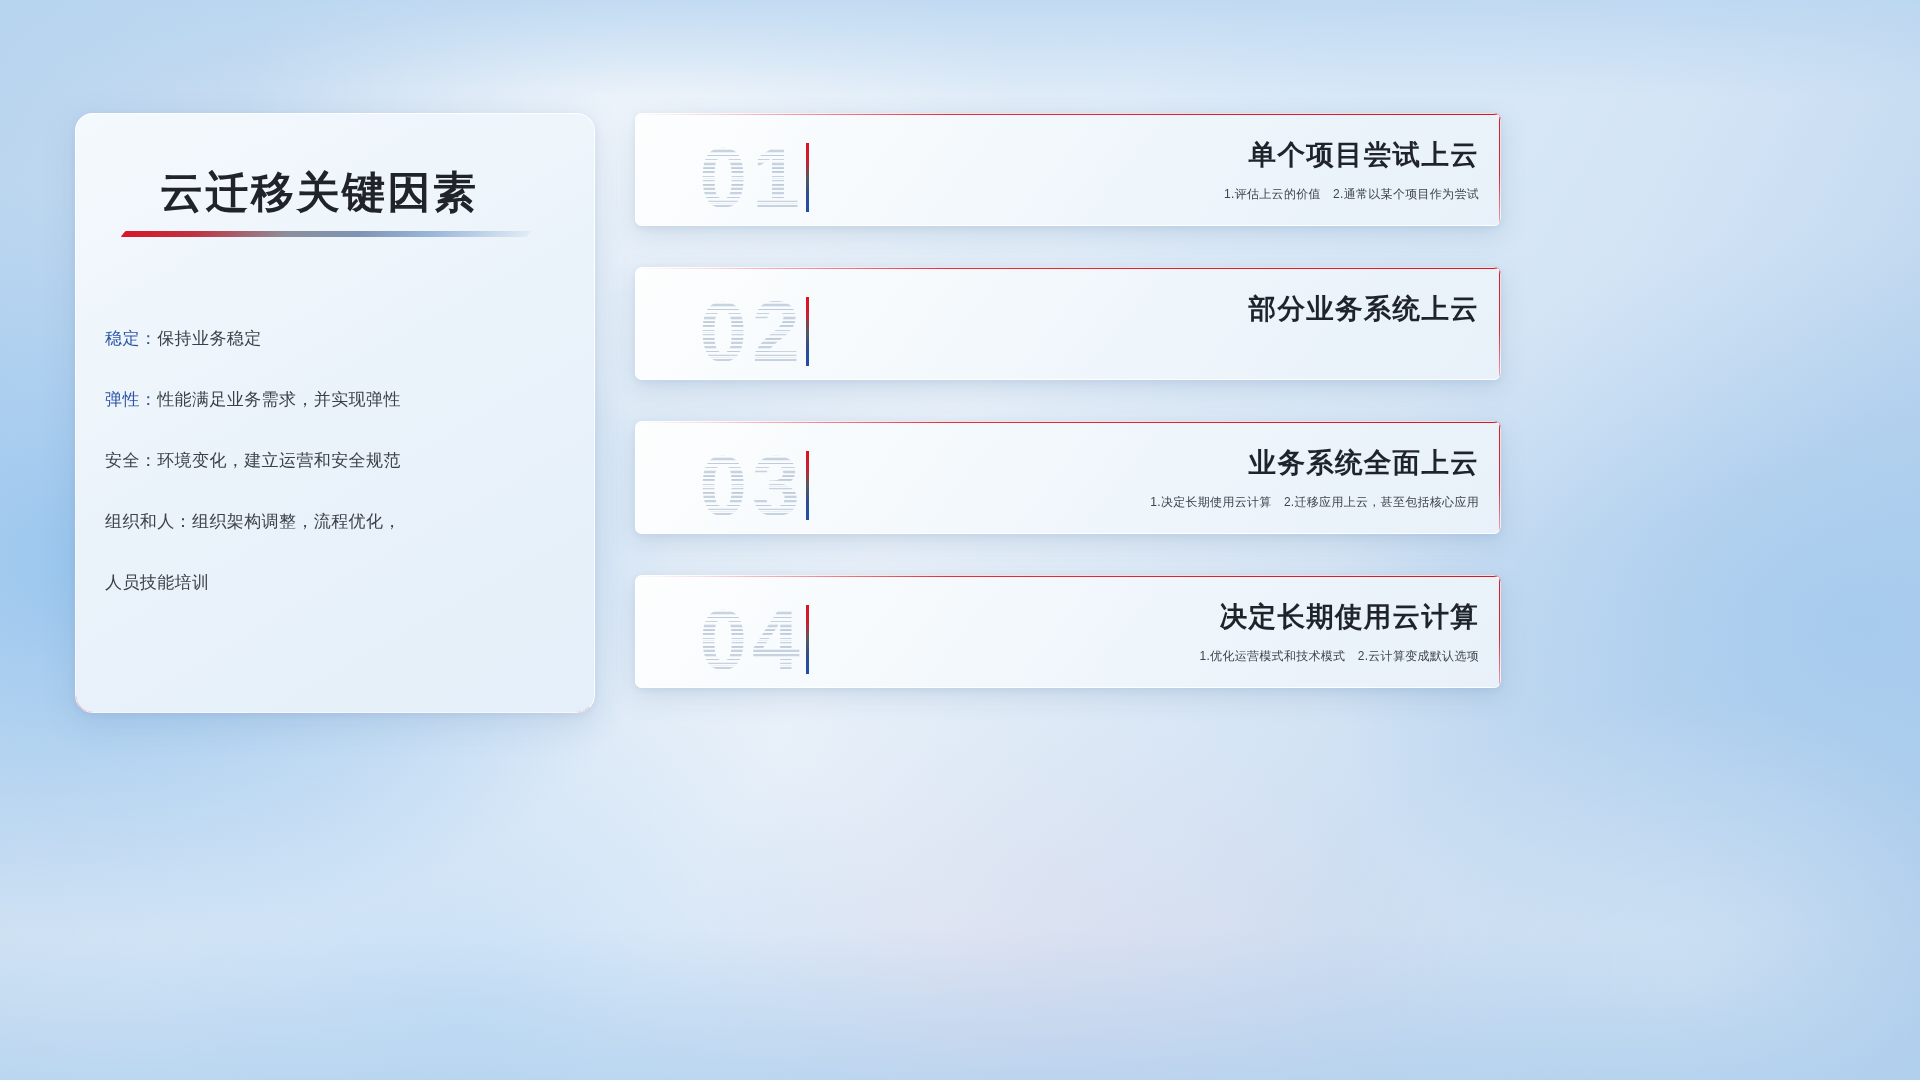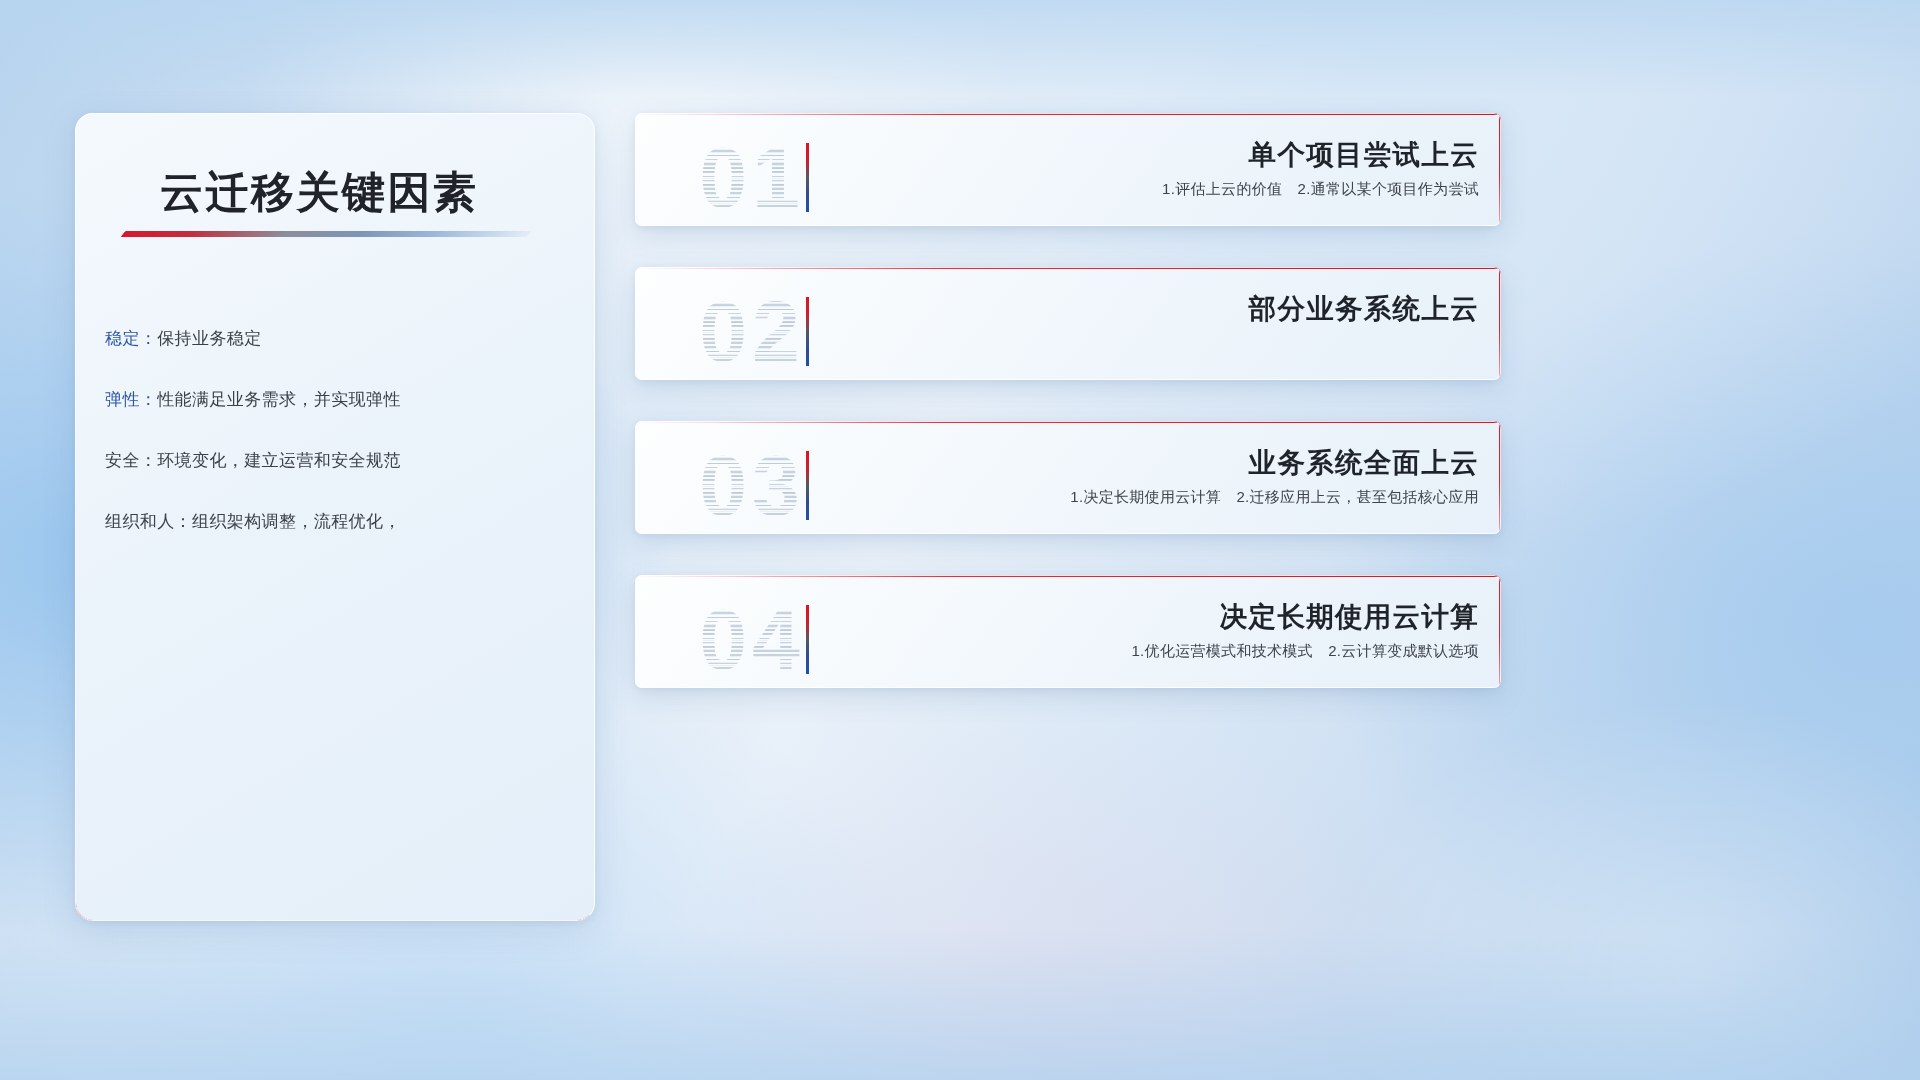--- a/index.html
+++ b/index.html
@@ -41,7 +41,7 @@
 
   
   #left-panel {
-    position:absolute; left:75px; top:113px; width:520px; height:808px;
+    position:absolute; left:75px; top:113px; width:520px; height:600px;
     border-radius:18px;
     background:linear-gradient(150deg,#f4f9fd 0%, #eef5fb 32%, #e9f2fa 60%, #e4eff9 100%);
     box-shadow:0 10px 34px rgba(80,120,168,0.16), 0 2px 7px rgba(80,120,168,0.10);

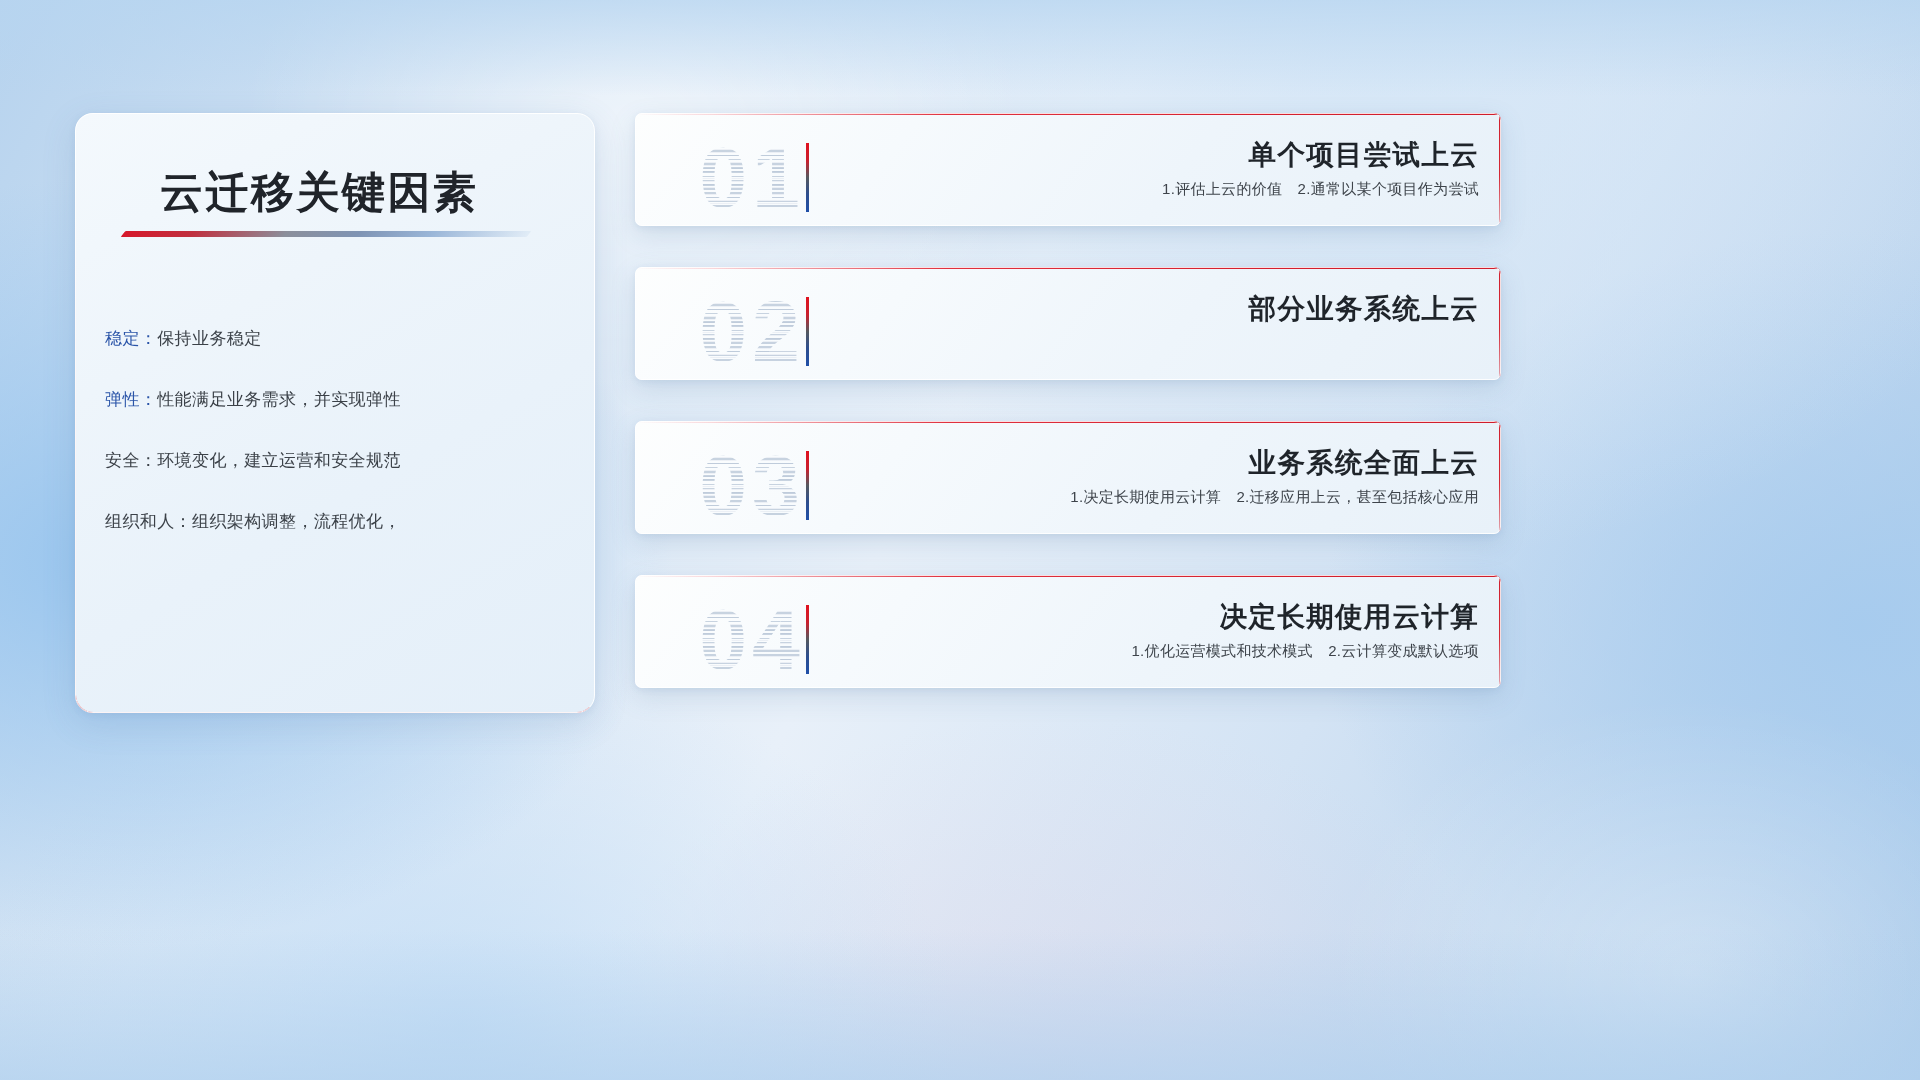--- a/index.html
+++ b/index.html
@@ -149,8 +149,8 @@
     letter-spacing:1.3px; line-height:40px; white-space:nowrap;
   }
   .card-desc {
-    margin-top:5px;
-    font-size:15px; color:#3e444b; letter-spacing:0.3px;
+    margin-top:11px;
+    font-size:12px; color:#3e444b; letter-spacing:0.3px;
     white-space:nowrap; font-weight:400;
   }
 </style>

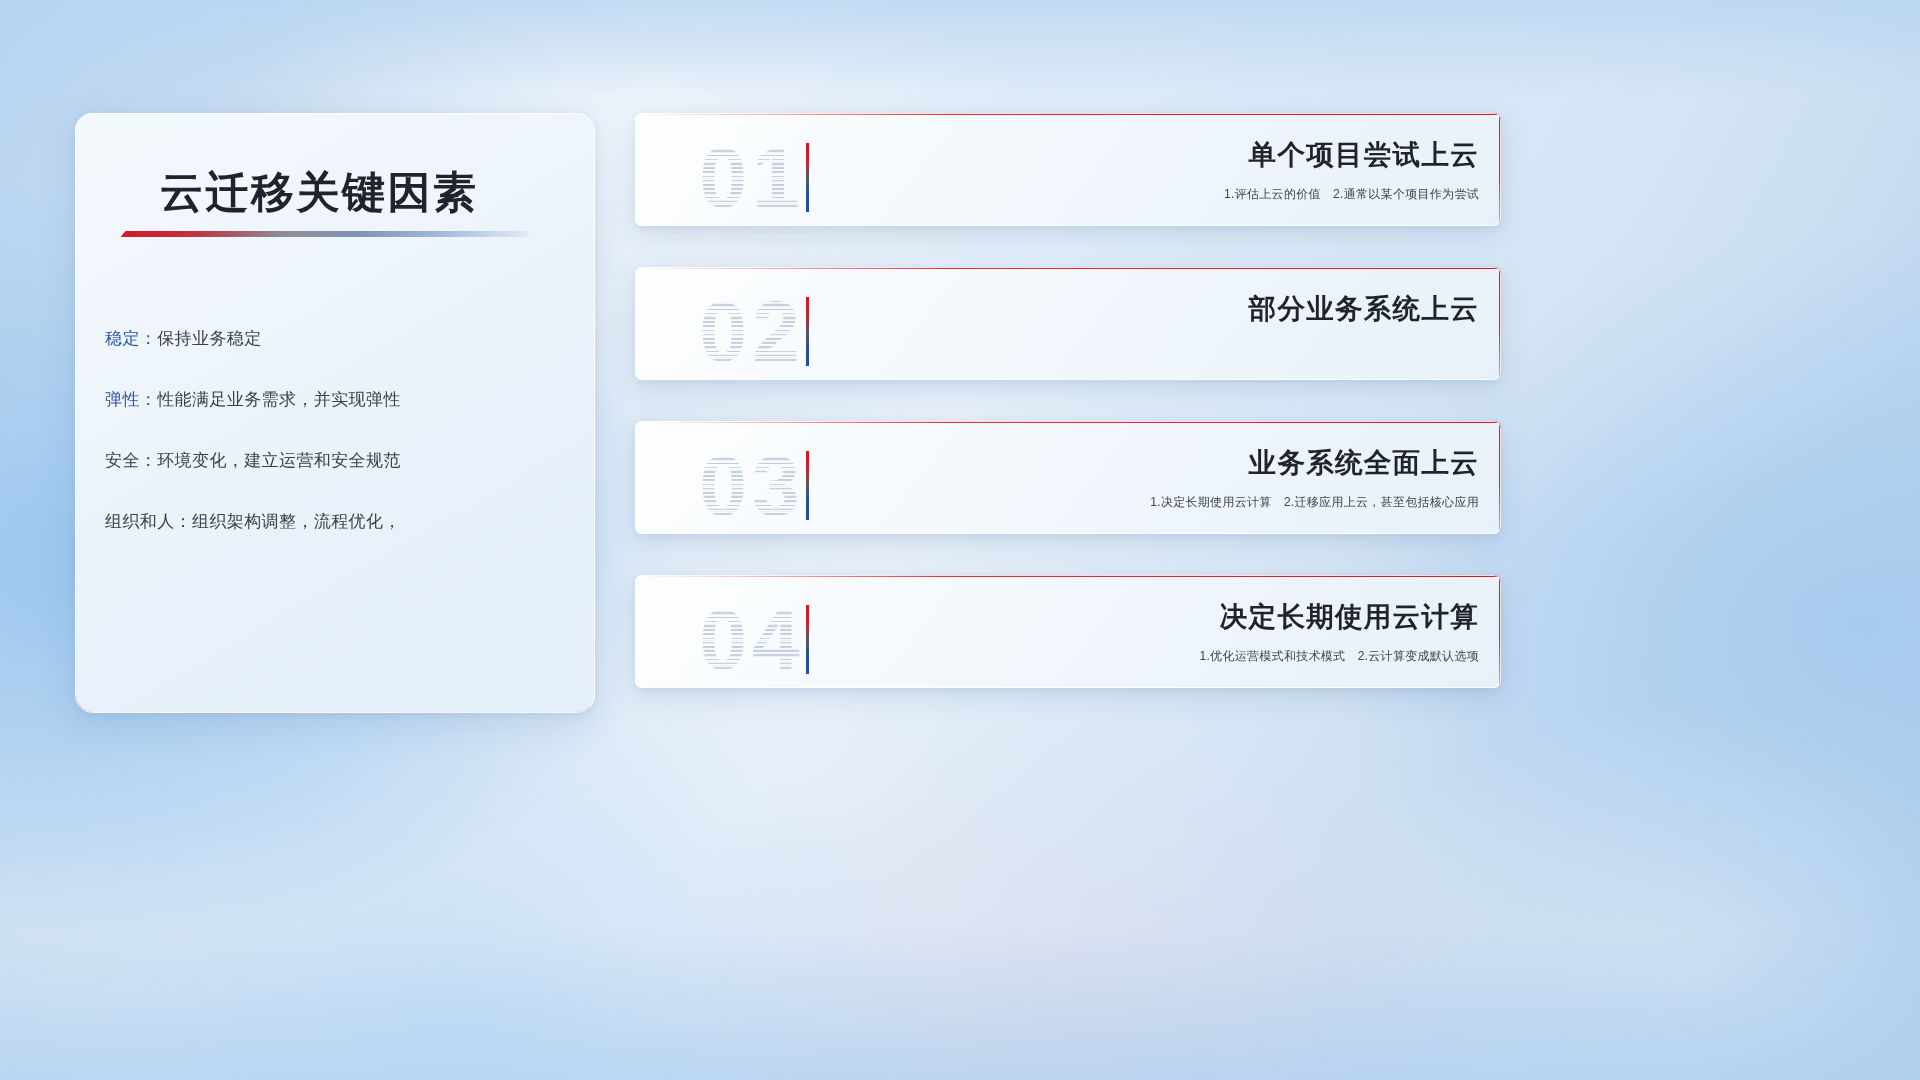--- a/index.html
+++ b/index.html
@@ -172,6 +172,7 @@
       <div class="panel-item"><span class="pi-label blue">弹性：</span><span class="pi-text">性能满足业务需求，并实现弹性</span></div>
       <div class="panel-item"><span class="pi-label dark">安全：</span><span class="pi-text">环境变化，建立运营和安全规范</span></div>
       <div class="panel-item"><span class="pi-label dark">组织和人：</span><span class="pi-text">组织架构调整，流程优化，</span></div>
+      <div class="panel-item"><span class="pi-label dark"></span><span class="pi-text">人员技能培训</span></div>
     </div>
 </div>
 

